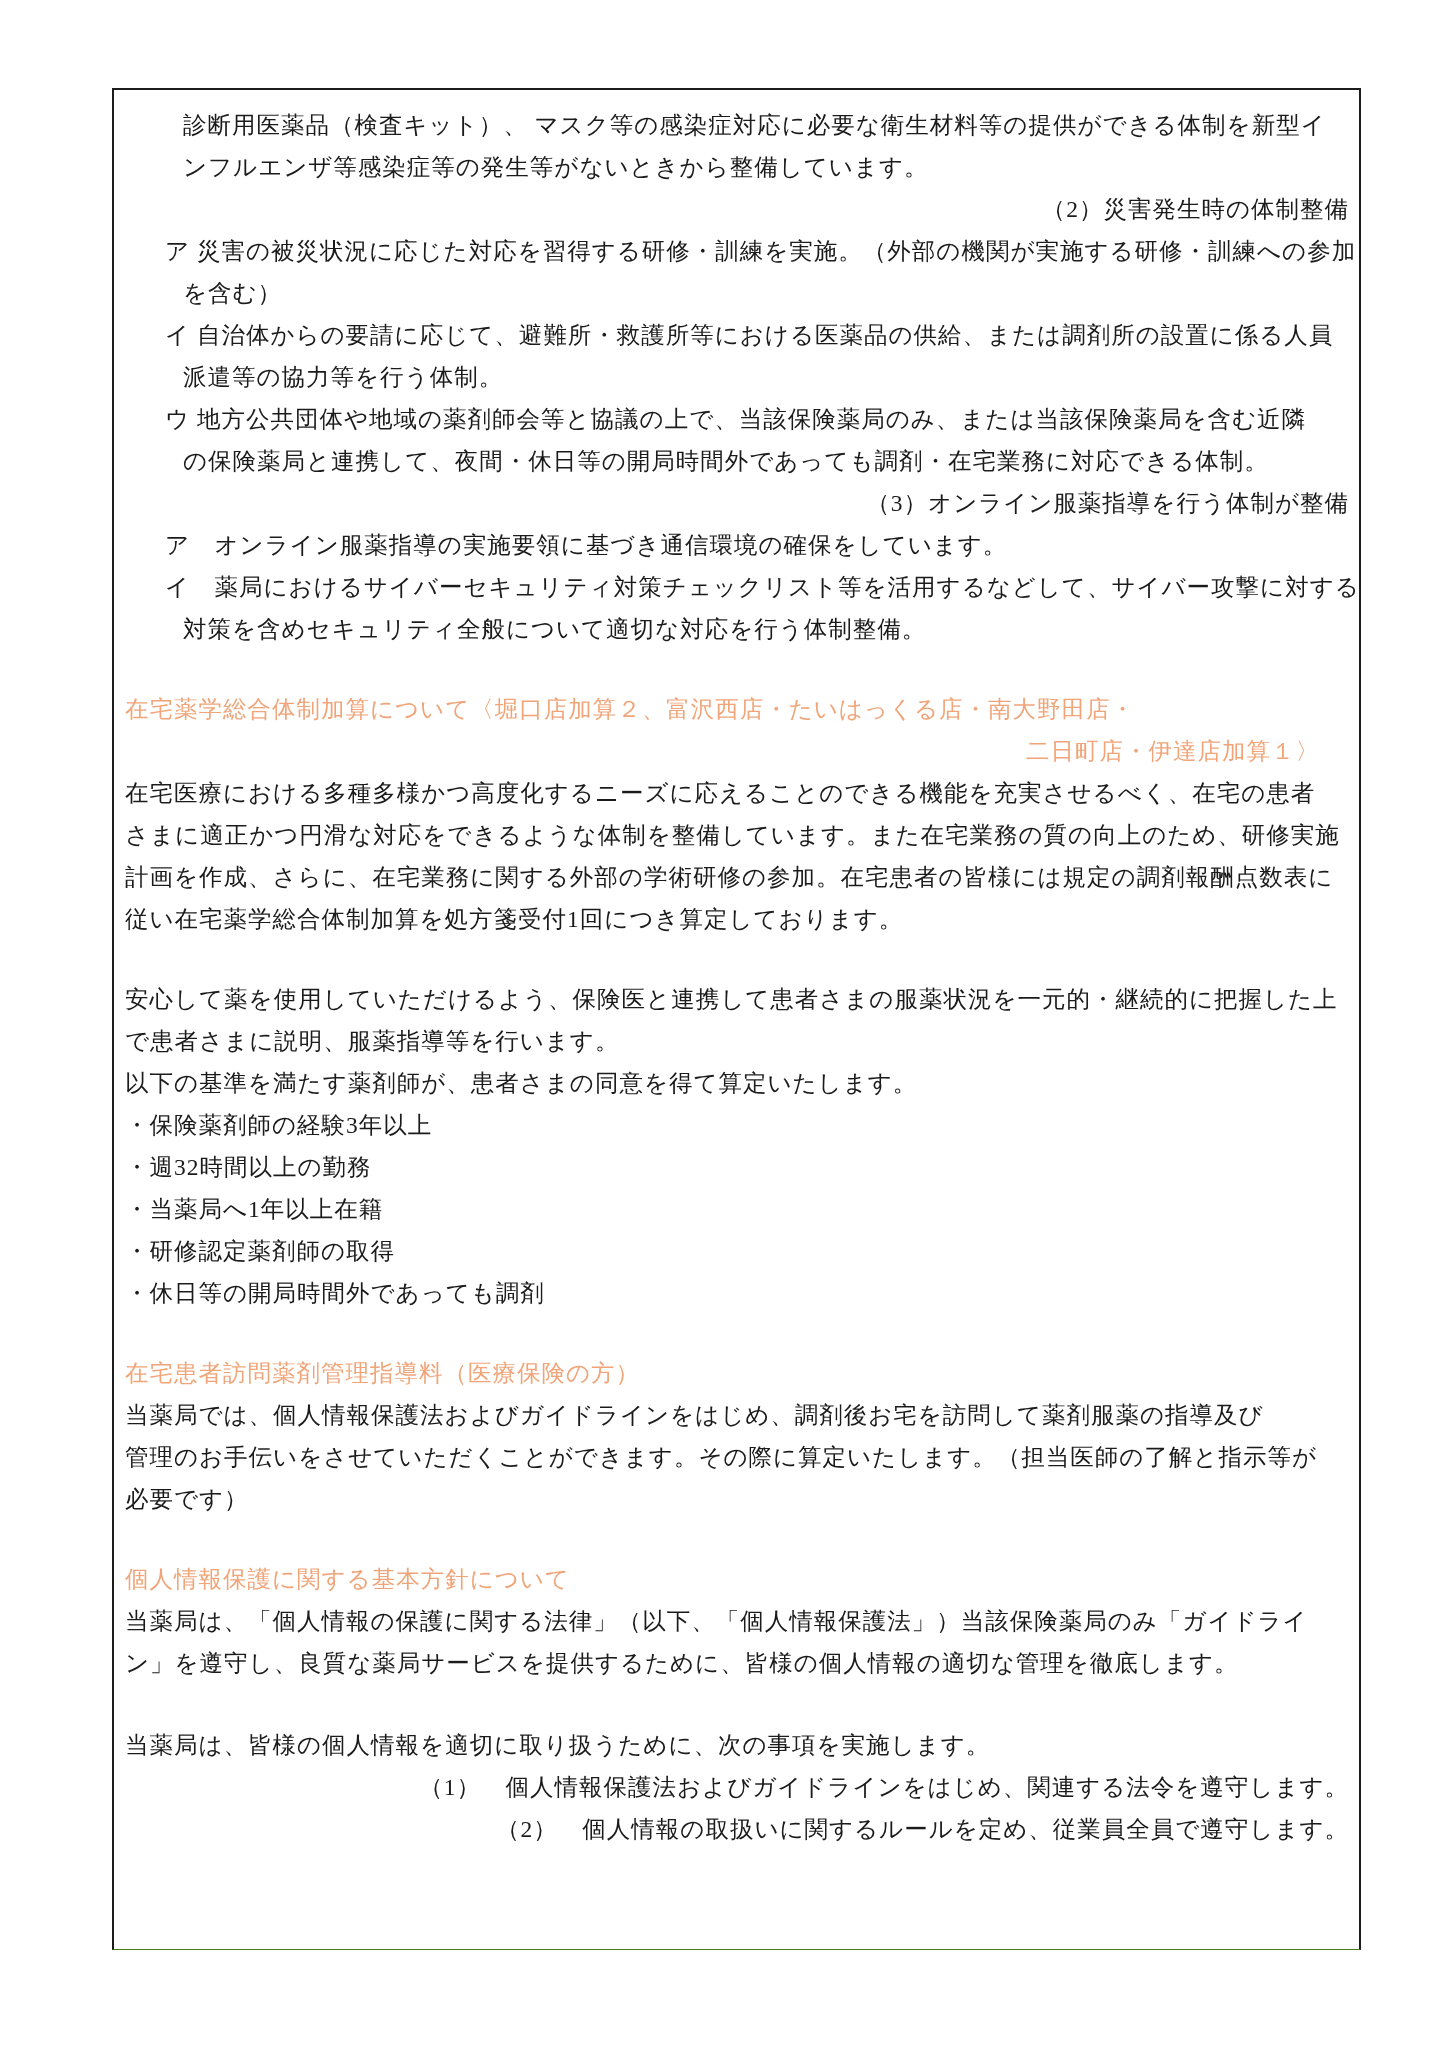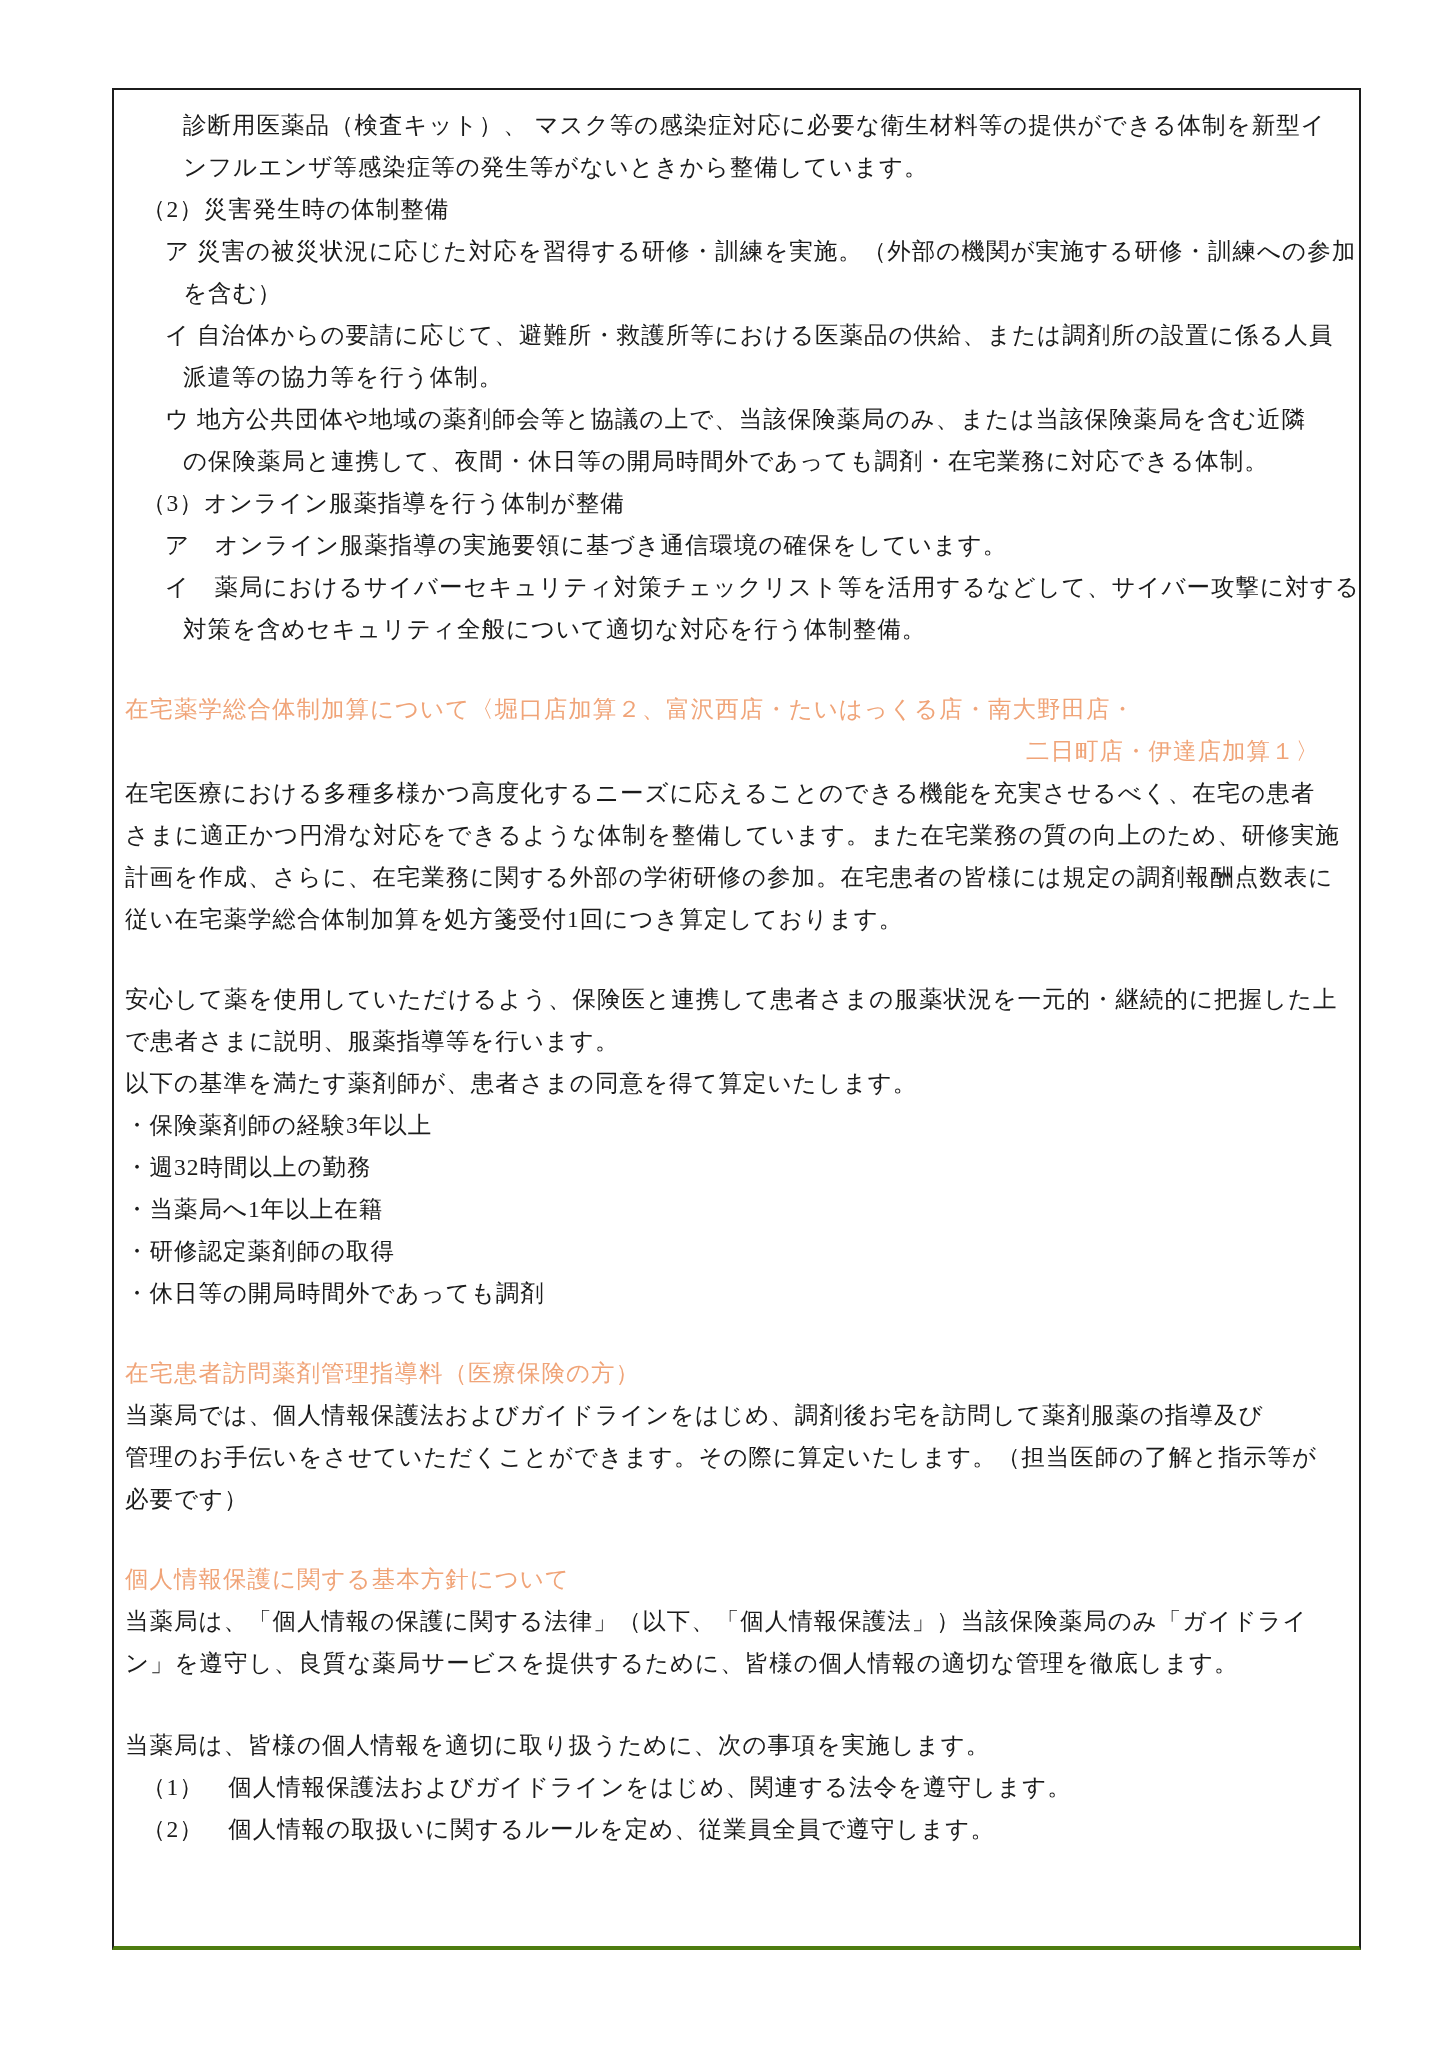--- a/index.html
+++ b/index.html
@@ -26,7 +26,7 @@
     width:1249px;
     min-height:1862px;
     border:2px solid var(--border);
-    border-bottom:4px solid #4d7c0f;
+    border-bottom:1px solid #4d7c0f;
     padding:14px 10px 32px 11px;
     overflow:hidden;
   }

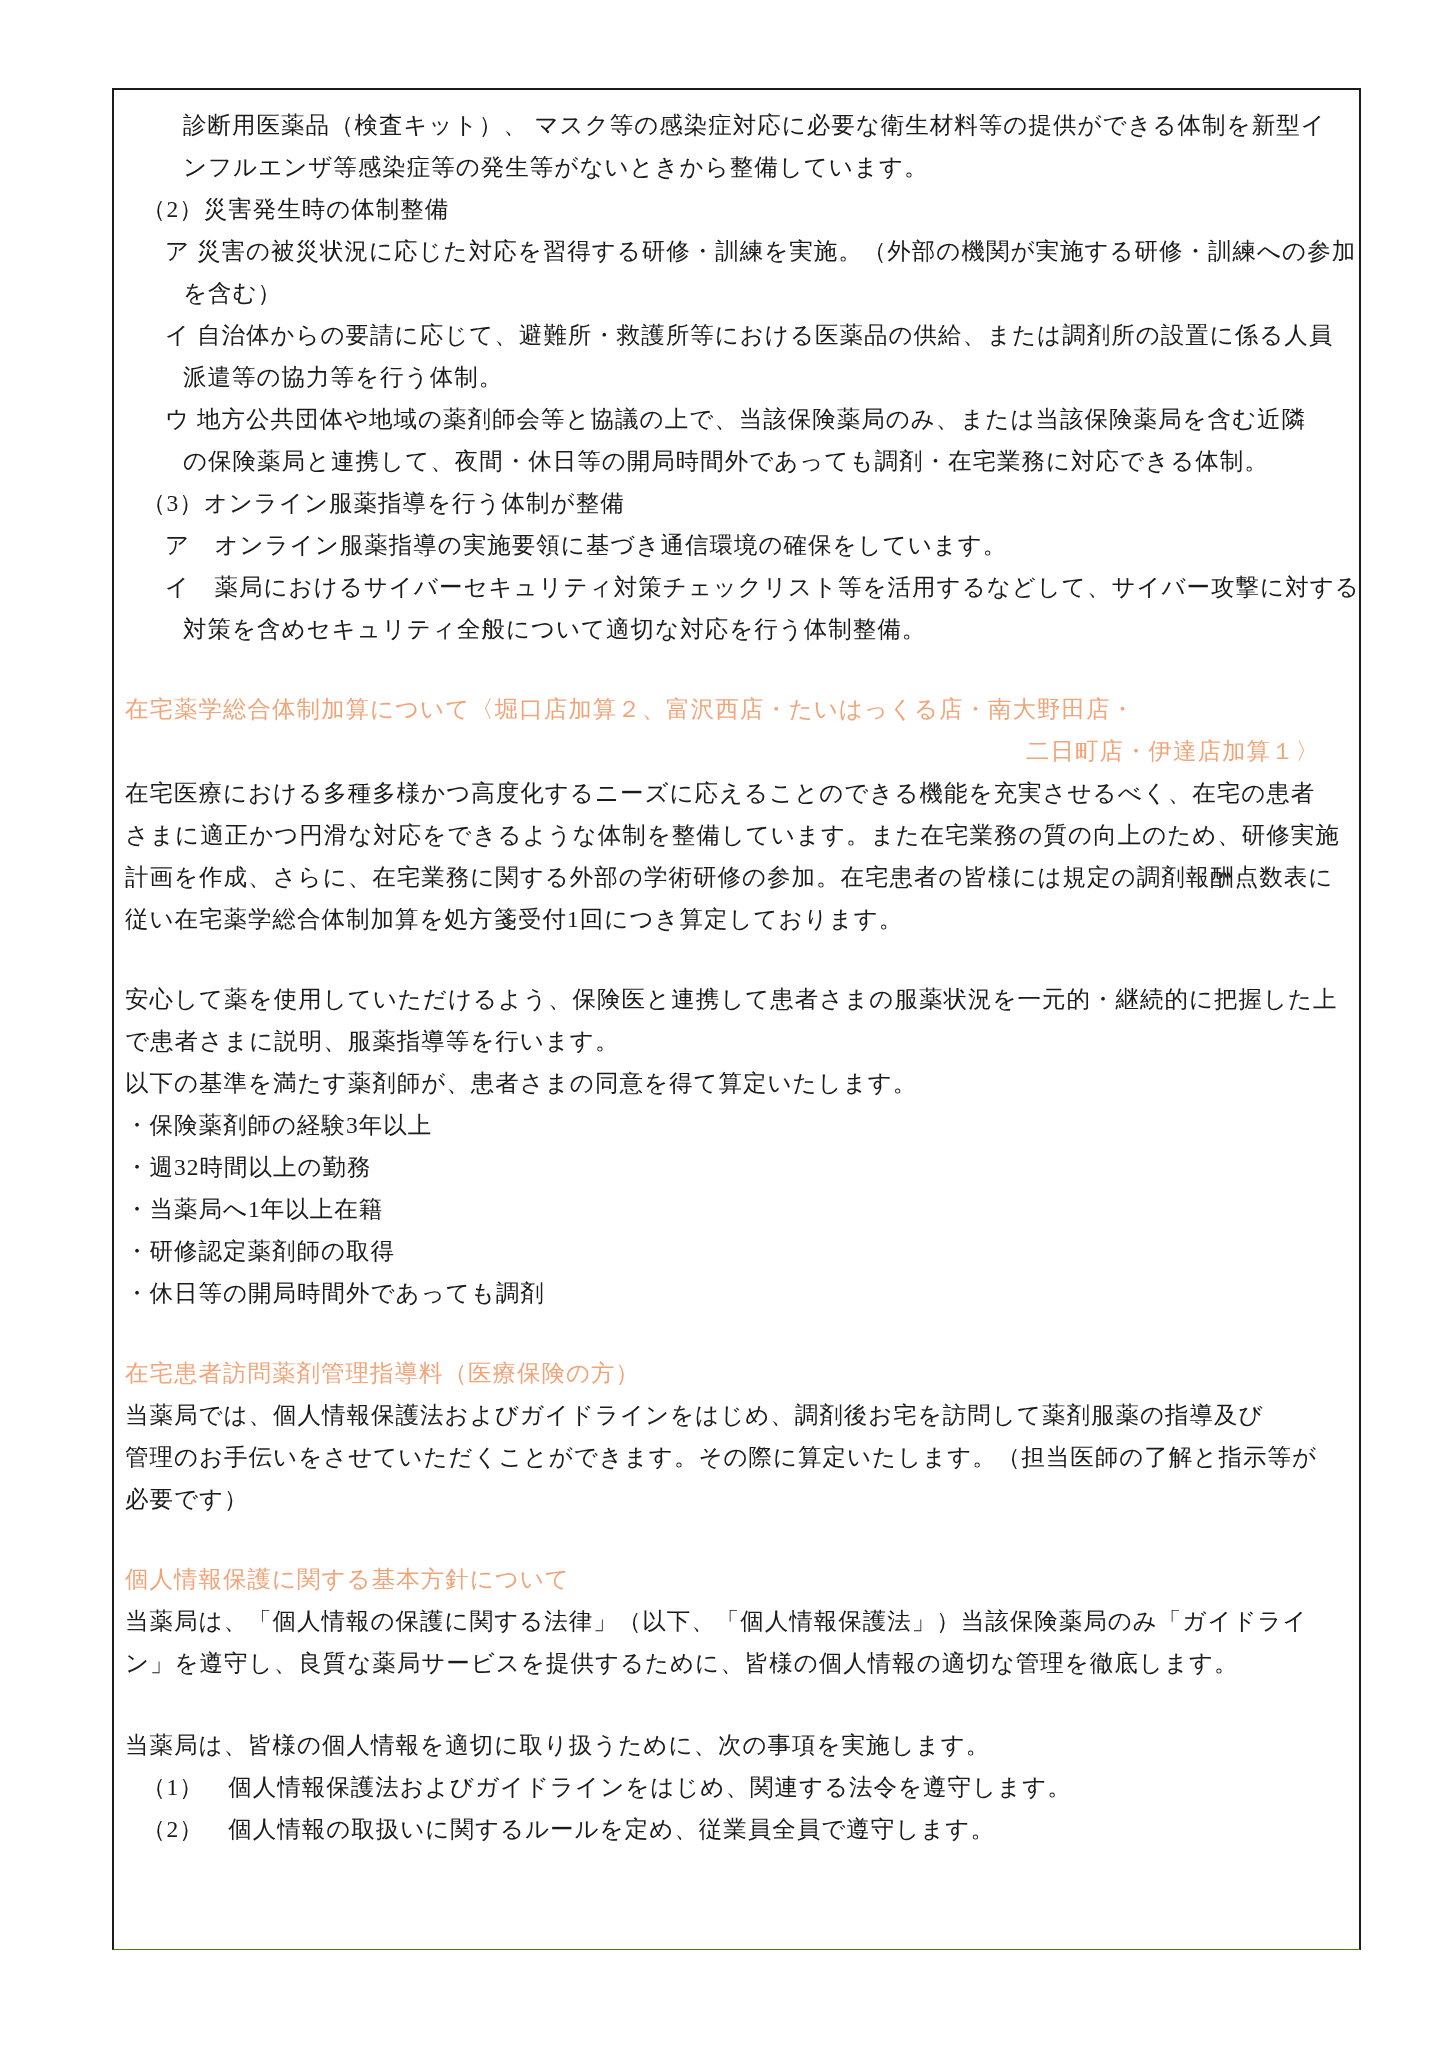--- a/index.html
+++ b/index.html
@@ -36,7 +36,7 @@
     letter-spacing:1px;
     white-space:nowrap;
   }
-  .ind-paren{padding-left:17px;}
+  .ind-paren{padding-left:17px;text-align:right;}
   .ind-kana{padding-left:40px;}
   .ind-cont{padding-left:58px;}
   .heading{

